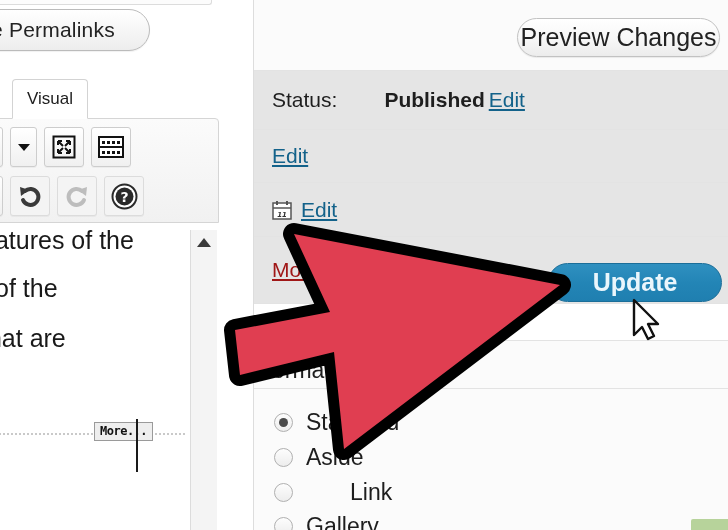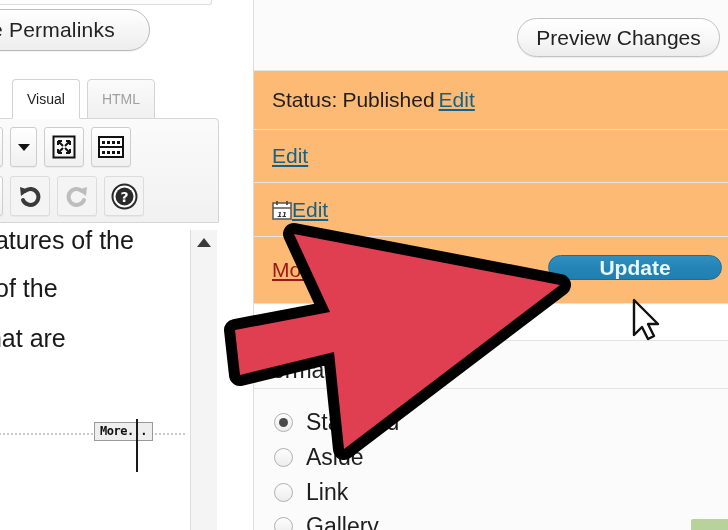--- a/index.html
+++ b/index.html
@@ -224,7 +224,7 @@
     display: flex;
     align-items: center;
     justify-content: center;
-    font-size: 21px;
+    font-size: 25px;
     color: #222222;
     white-space: nowrap;
   }

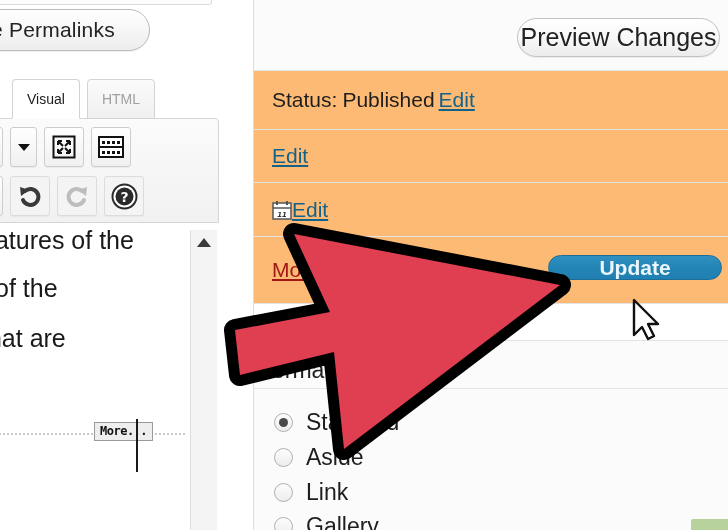--- a/index.html
+++ b/index.html
@@ -71,7 +71,7 @@
     padding: 0 14px;
     display: flex;
     align-items: center;
-    font-size: 14px;
+    font-size: 17px;
     border: 1px solid #d3d3d3;
     border-radius: 4px 4px 0 0;
     white-space: nowrap;

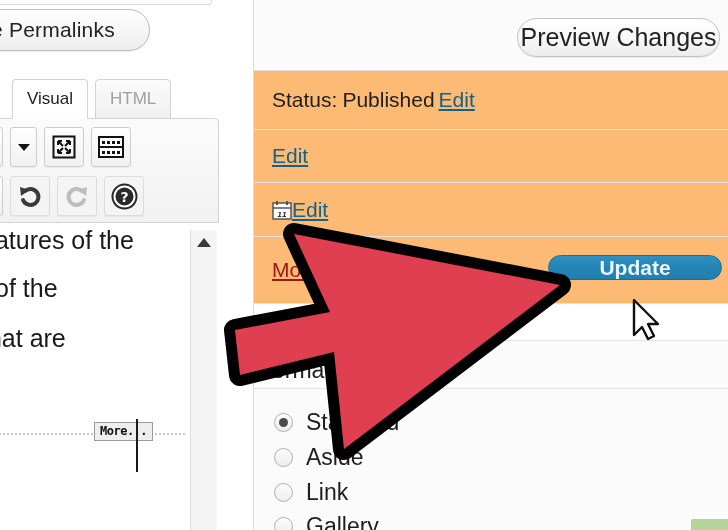--- a/index.html
+++ b/index.html
@@ -369,7 +369,6 @@
 
     <div class="tabs">
       <div class="tab active">Visual</div>
-      <div class="tab inactive">HTML</div>
     </div>
 
     <div class="toolbar">

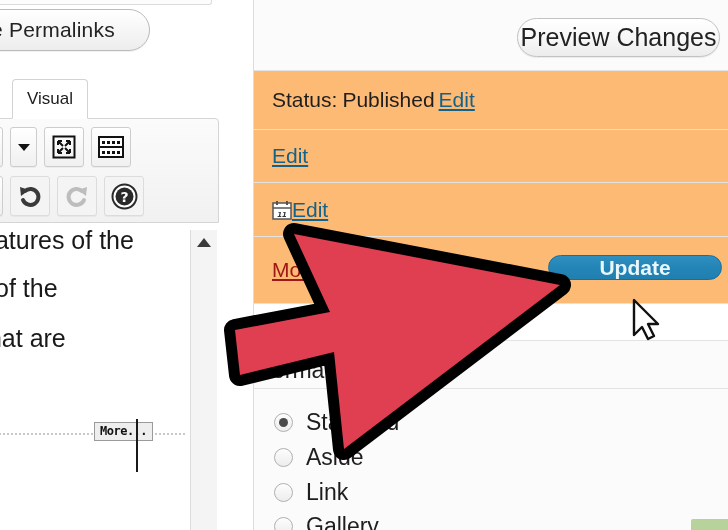--- a/index.html
+++ b/index.html
@@ -234,7 +234,7 @@
     width: 475px;
     box-sizing: border-box;
     border-top: 1px solid #e3e3e3;
-    background: #fdba74;
+    background: #e5e5e5;
     display: flex;
     align-items: center;
     padding-left: 18px;

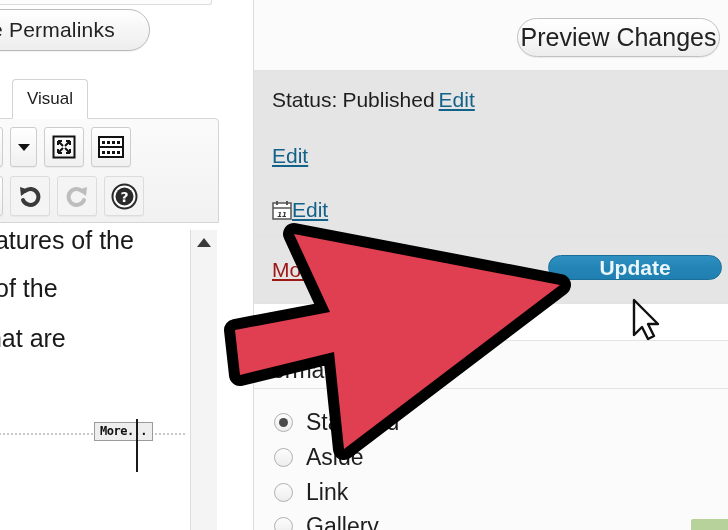--- a/index.html
+++ b/index.html
@@ -246,7 +246,7 @@
   .prow.r-visible   { top: 129px; height: 53px; }
   .prow.r-published { top: 182px; height: 54px; }
   .prow.r-trash     { top: 236px; height: 68px; border-bottom: 1px solid #e3e3e3; }
-  .prow b { font-weight: normal; padding: 0 4px 0 5px; }
+  .prow b { font-weight: bold; padding: 0 4px 0 5px; margin-left: 42px; }
   .lnk {
     color: #13628a;
     text-decoration: underline;

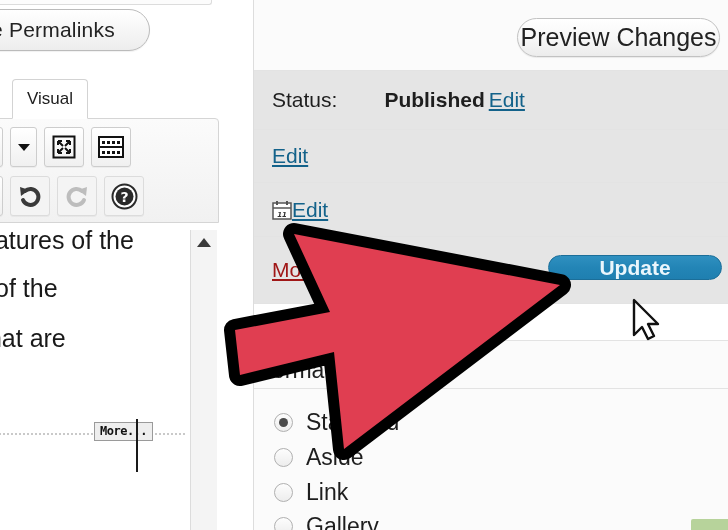--- a/index.html
+++ b/index.html
@@ -253,6 +253,7 @@
   }
   .cal {
     width: 20px; height: 20px;
+    margin-right: 9px;
     flex: 0 0 auto;
     position: relative;
     font-style: italic;

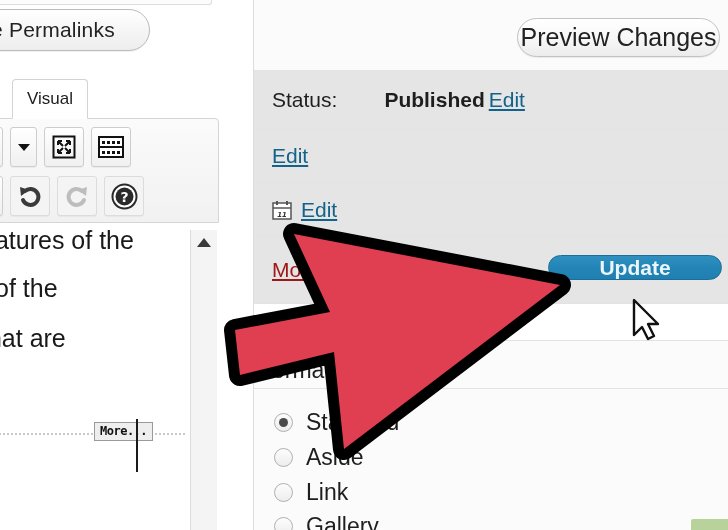--- a/index.html
+++ b/index.html
@@ -265,8 +265,8 @@
   }
   .update-btn {
     position: absolute;
-    left: 294px; top: 255px;
-    width: 174px; height: 25px;
+    left: 294px; top: 263px;
+    width: 174px; height: 39px;
     border-radius: 20px;
     background: linear-gradient(to bottom,#2f90c0 0%, #2385b6 50%, #1f7fb0 100%);
     border: 1px solid #1b6e99;
@@ -275,7 +275,7 @@
     align-items: center;
     justify-content: center;
     color: #eaf6fc;
-    font-size: 21px;
+    font-size: 25px;
     font-weight: bold;
     z-index: 6;
     white-space: nowrap;

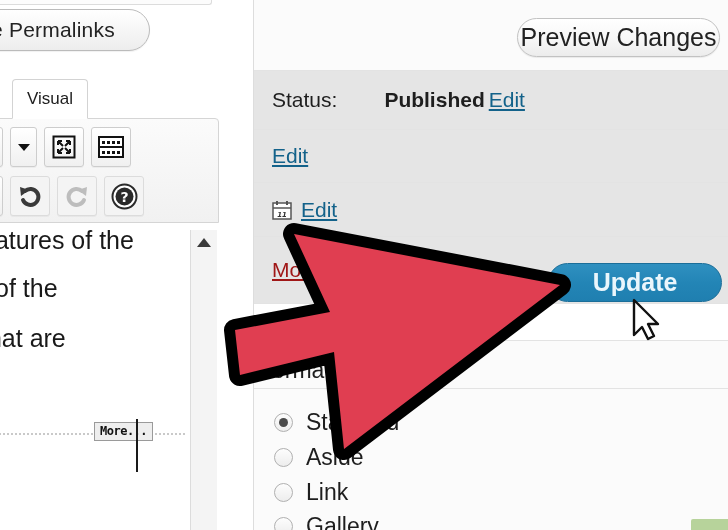--- a/index.html
+++ b/index.html
@@ -500,7 +500,7 @@
         <span class="radio"></span>
         <span>Aside</span>
       </div>
-      <div class="radio-row" style="top:138px;">
+      <div class="radio-row" style="top:138px;gap:44px;">
         <span class="radio"></span>
         <span>Link</span>
       </div>

